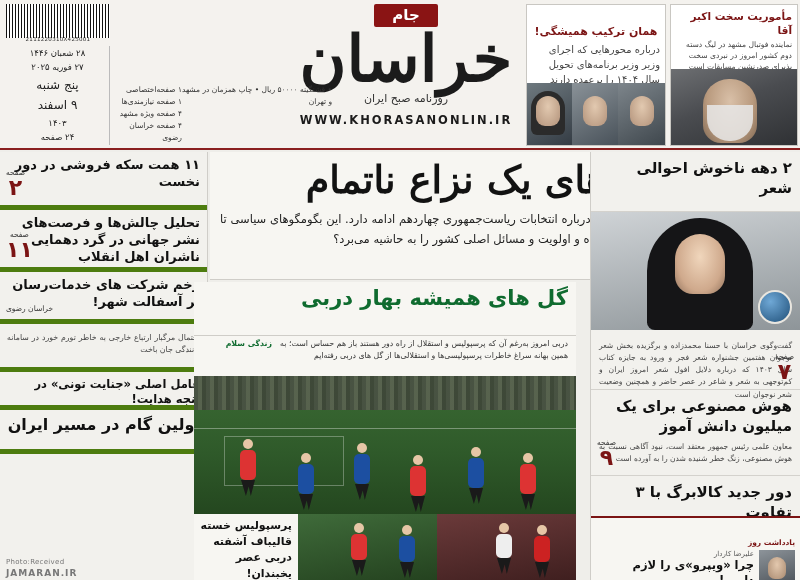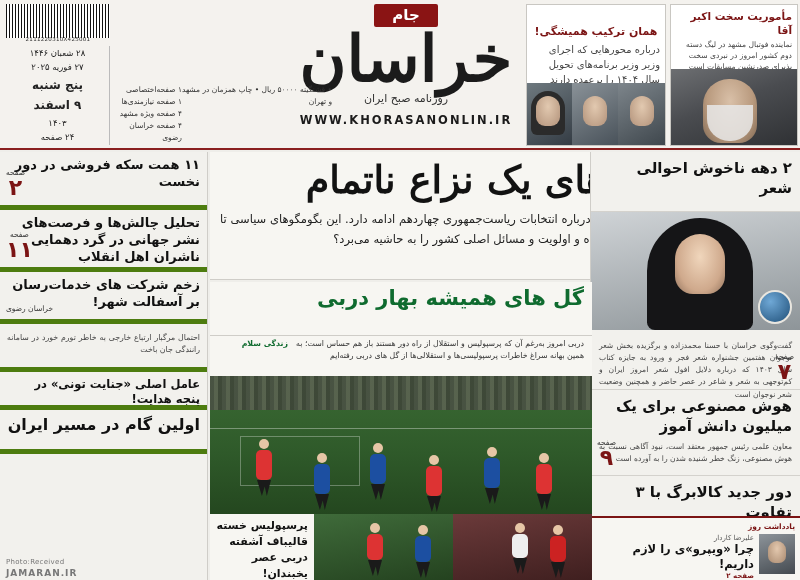--- a/index.html
+++ b/index.html
@@ -100,7 +100,7 @@
     font-size: 8.5px; color: #222; direction: rtl; line-height: 1.7;
     border-right: 1px solid #bbb;
   }
-  .mast-right-info .big { font-size: 12px; font-weight: bold; }
+  .mast-right-info .big { font-size: 12px; font-weight: normal; }
   .barcode {
     position: absolute; top: 4px; left: 6px; width: 104px; height: 34px;
     background: repeating-linear-gradient(90deg,#111 0 1px,#fff 1px 3px,#111 3px 4px,#fff 4px 6px);

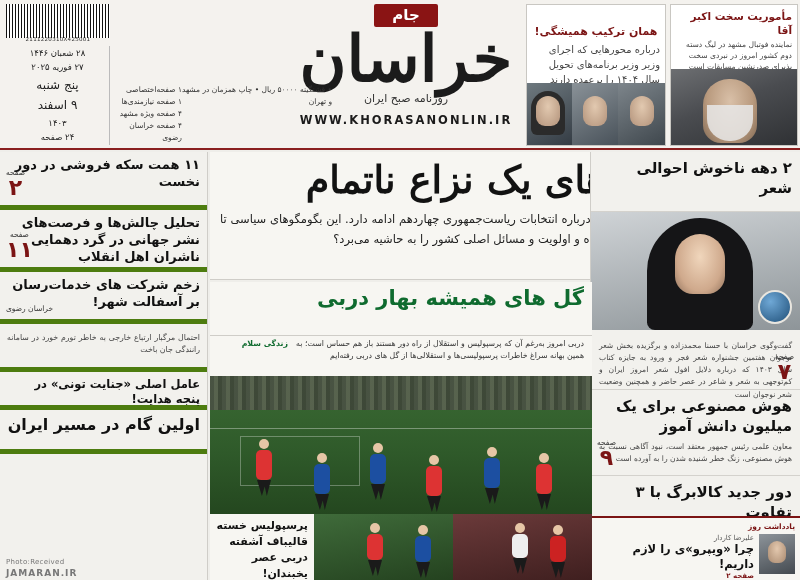--- a/index.html
+++ b/index.html
@@ -188,7 +188,7 @@
 
   
   .sports {
-    position: absolute; top: 282px; right: 208px; width: 382px; height: 298px;
+    position: absolute; top: 282px; right: 224px; width: 382px; height: 298px;
     background: #1e2a1e;
   }
   .sports-head {

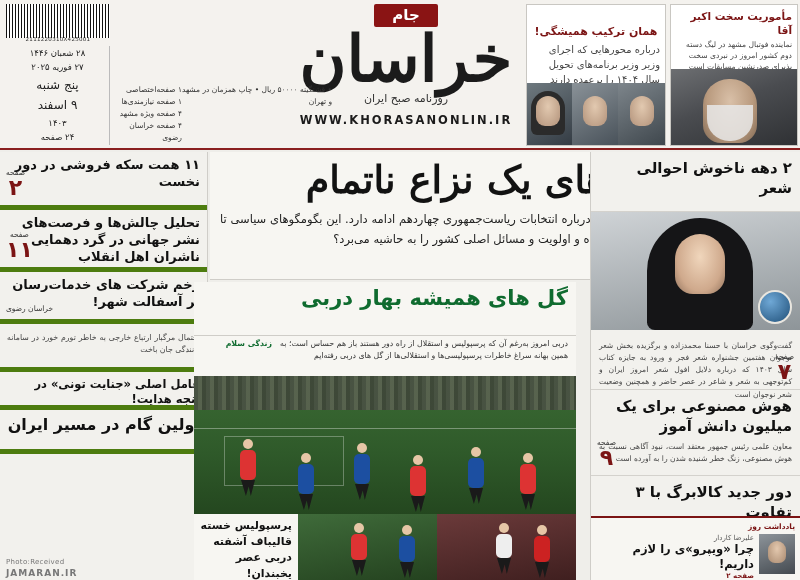--- a/index.html
+++ b/index.html
@@ -173,7 +173,7 @@
     position: absolute; bottom: 0; left: 0; width: 210px; height: 64px;
     background: #f7f6f2; border-top: 2px solid #7b1414; padding: 4px 6px; direction: rtl;
   }
-  .rc-bottom .kicker { font-size: 7.5px; color: #7b1414; font-weight: bold; }
+  .rc-bottom .kicker { font-size: 7.5px; color: #7b1414; font-weight: bold; margin-top: 16px; }
   .rc-bottom .row { display: flex; gap: 5px; margin-top: 3px; }
   .rc-bottom .avatar {
     width: 36px; height: 40px; background: linear-gradient(160deg,#8d949a,#444a50); flex: 0 0 auto;

